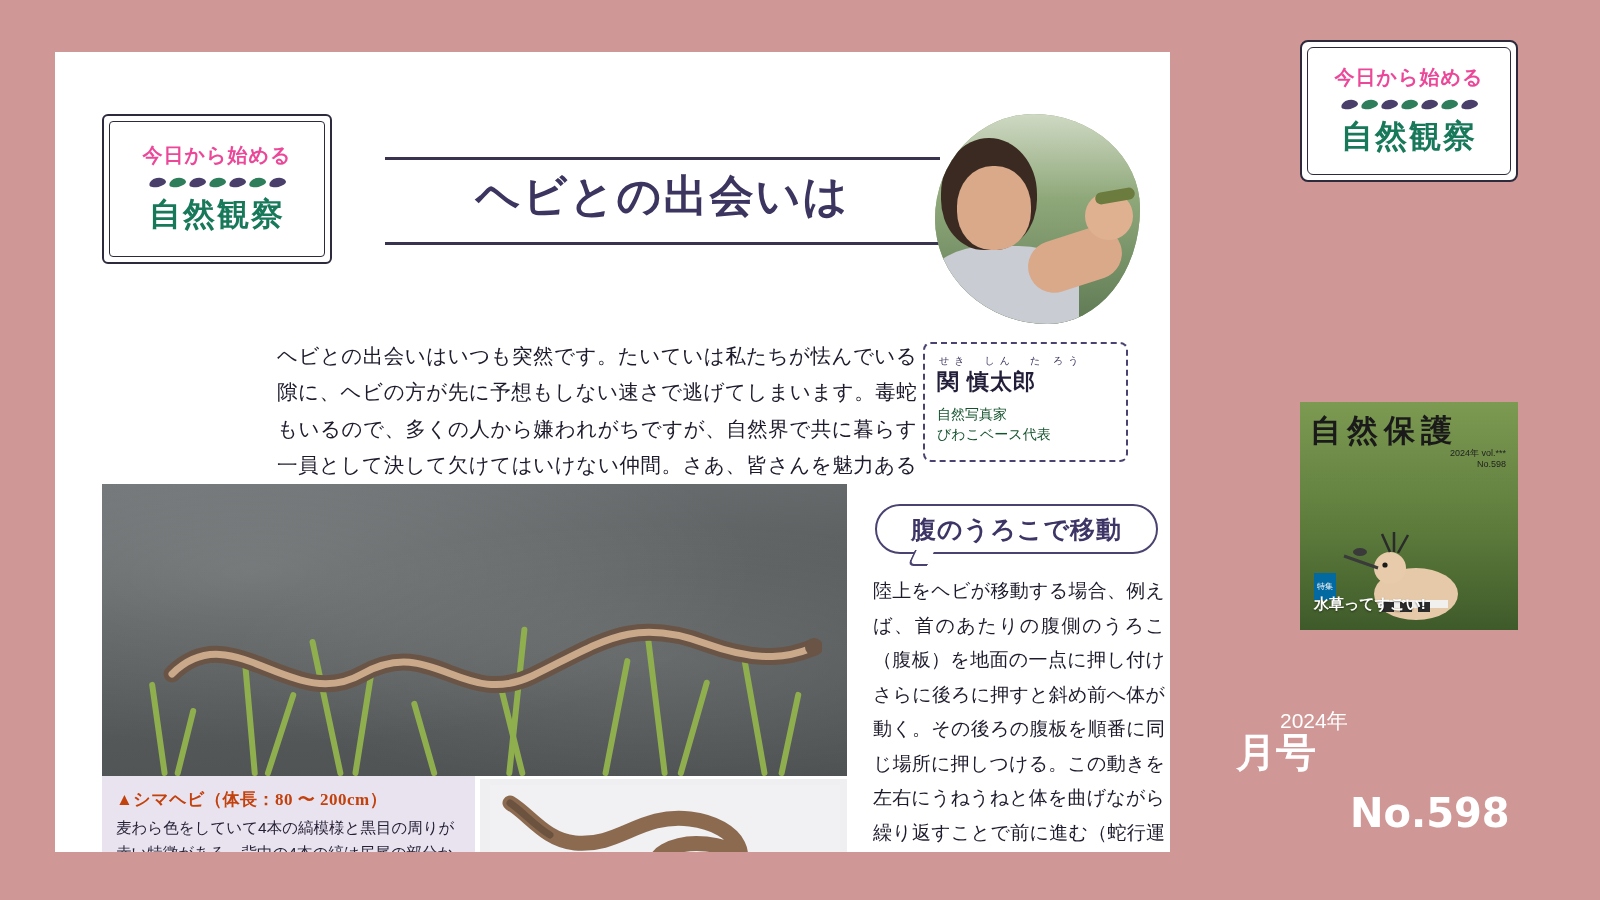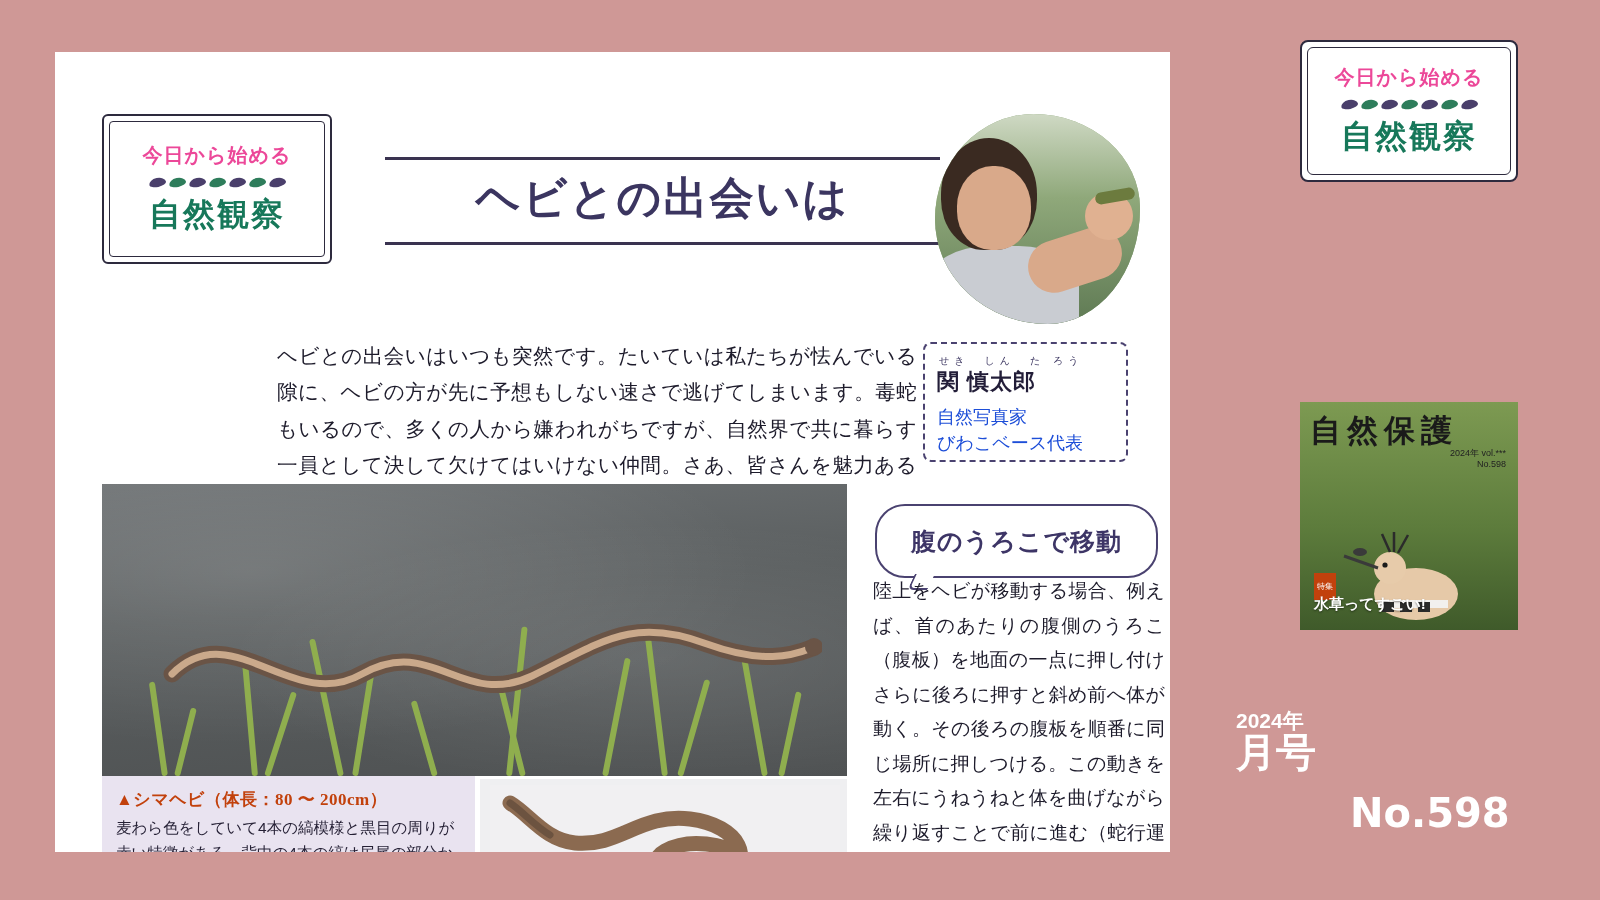--- a/index.html
+++ b/index.html
@@ -46,7 +46,7 @@
   .title-rule.bottom{ margin-top:8px; }
   .headline{
     text-align:center;
-    font-family:Liberation Serif, serif;
+    font-family:Liberation Mono, monospace;
     color:#3b3560;
     font-weight:bold;
     font-size:44px;

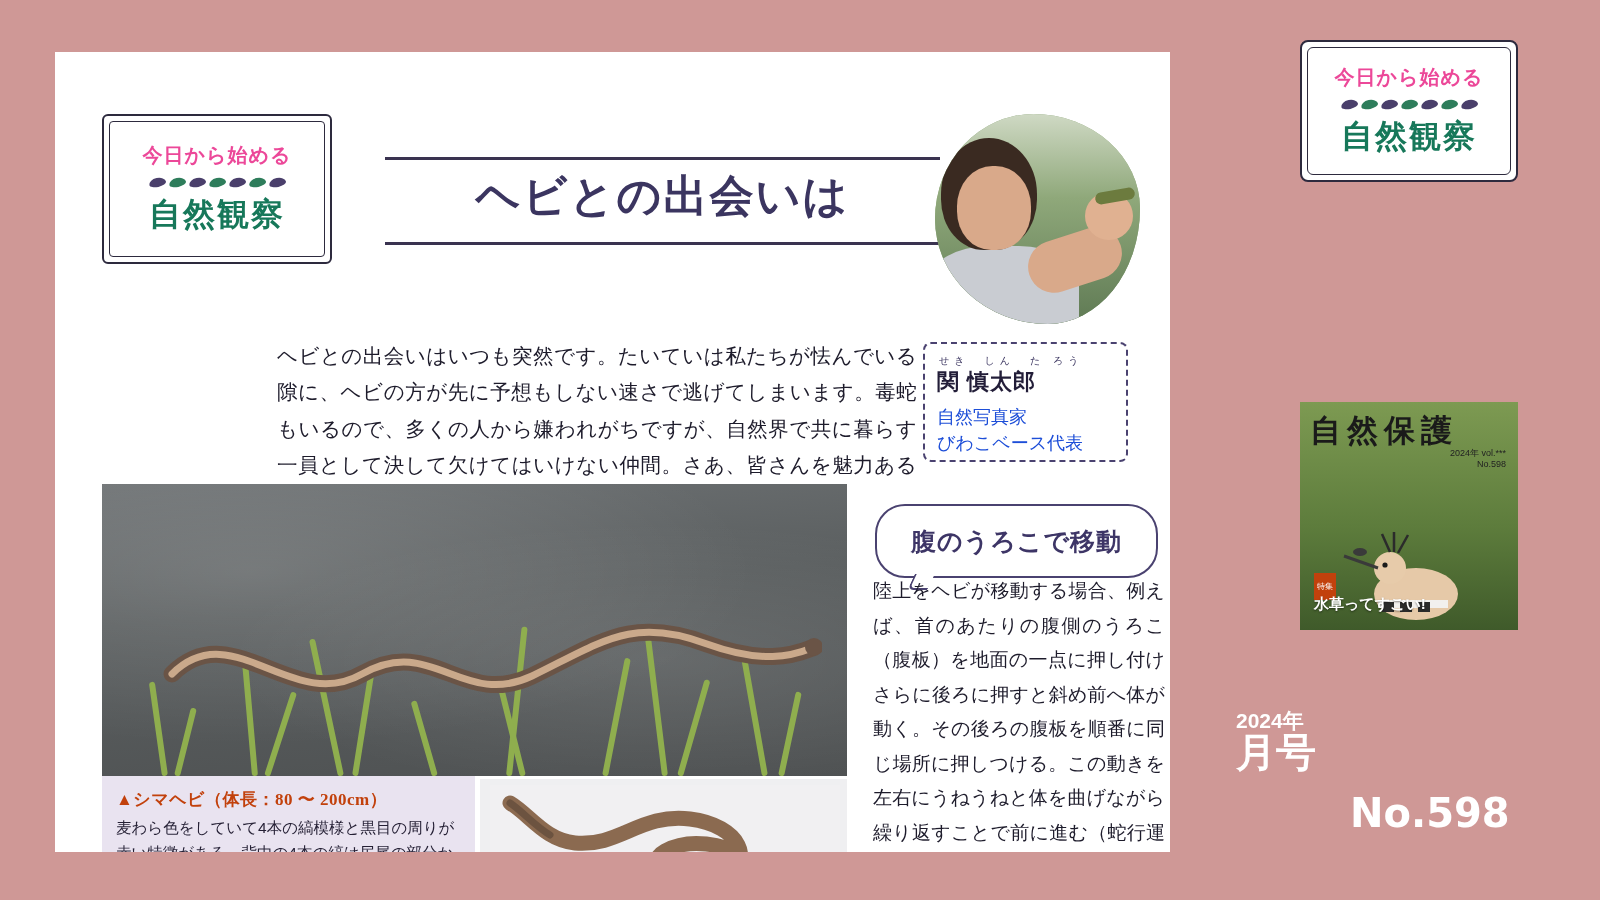--- a/index.html
+++ b/index.html
@@ -94,7 +94,7 @@
   }
   .author-ruby{ font-size:10px; color:#3b3560; letter-spacing:5px; margin-left:2px; }
   .author-name{ font-size:22px; color:#221d38; font-weight:bold; letter-spacing:1px; margin-top:-1px; }
-  .author-role{ font-size:18px; color:#1d4ed8; margin-top:7px; line-height:1.45; }
+  .author-role{ font-size:14px; color:#14532d; margin-top:7px; line-height:1.45; }
 
   .lead{
     position:absolute; left:222px; top:286px; width:640px;

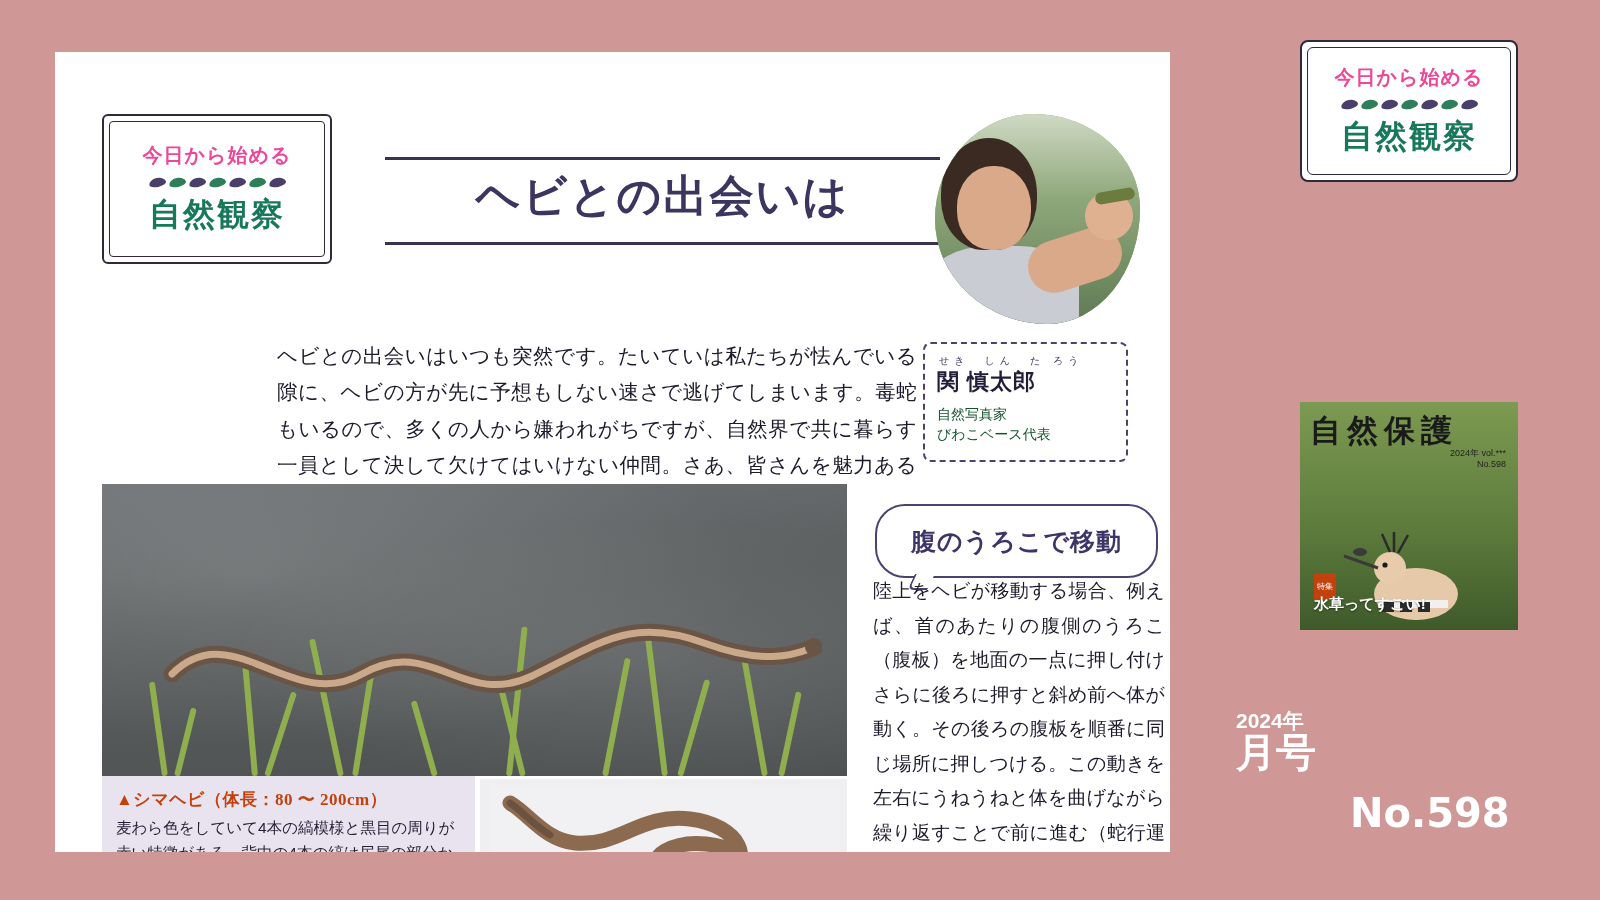--- a/index.html
+++ b/index.html
@@ -132,7 +132,7 @@
 
   
   .bubble{
-    position:absolute; left:820px; top:452px; width:283px; height:74px;
+    position:absolute; left:820px; top:452px; width:283px; height:50px;
     border:2.5px solid #4a4270; border-radius:30px;
     display:flex; align-items:center; justify-content:center;
   }

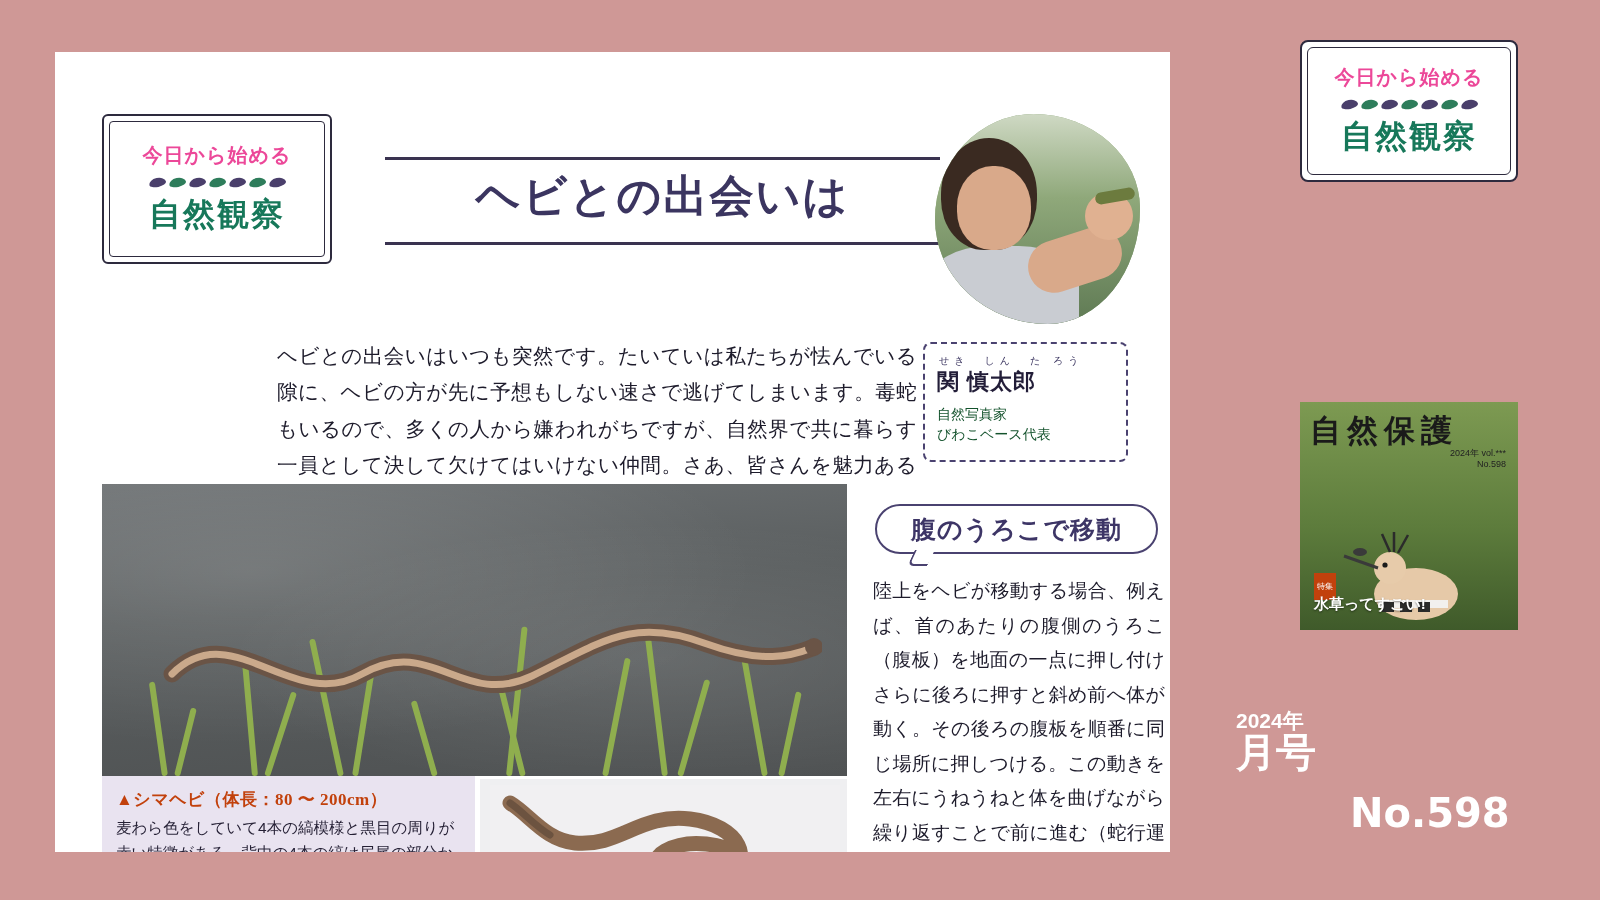--- a/index.html
+++ b/index.html
@@ -171,7 +171,7 @@
   .cover-sub{ position:absolute; right:12px; top:46px; font-size:9px; color:#222; text-align:right; line-height:1.25; }
   .cover-bird{ position:absolute; left:38px; top:120px; width:150px; height:120px; }
   .cover-feature{ position:absolute; left:14px; bottom:16px; color:#fff; }
-  .cover-feature .tag{ background:#c2410c; color:#fff; font-size:8px; padding:9px 3px; }
+  .cover-feature .tag{ background:#0369a1; color:#fff; font-size:8px; padding:9px 3px; }
   .cover-feature .ft{ font-size:15px; font-weight:bold; text-shadow:0 1px 2px rgba(0,0,0,.5); margin-top:2px;}
 
   .issue-line{

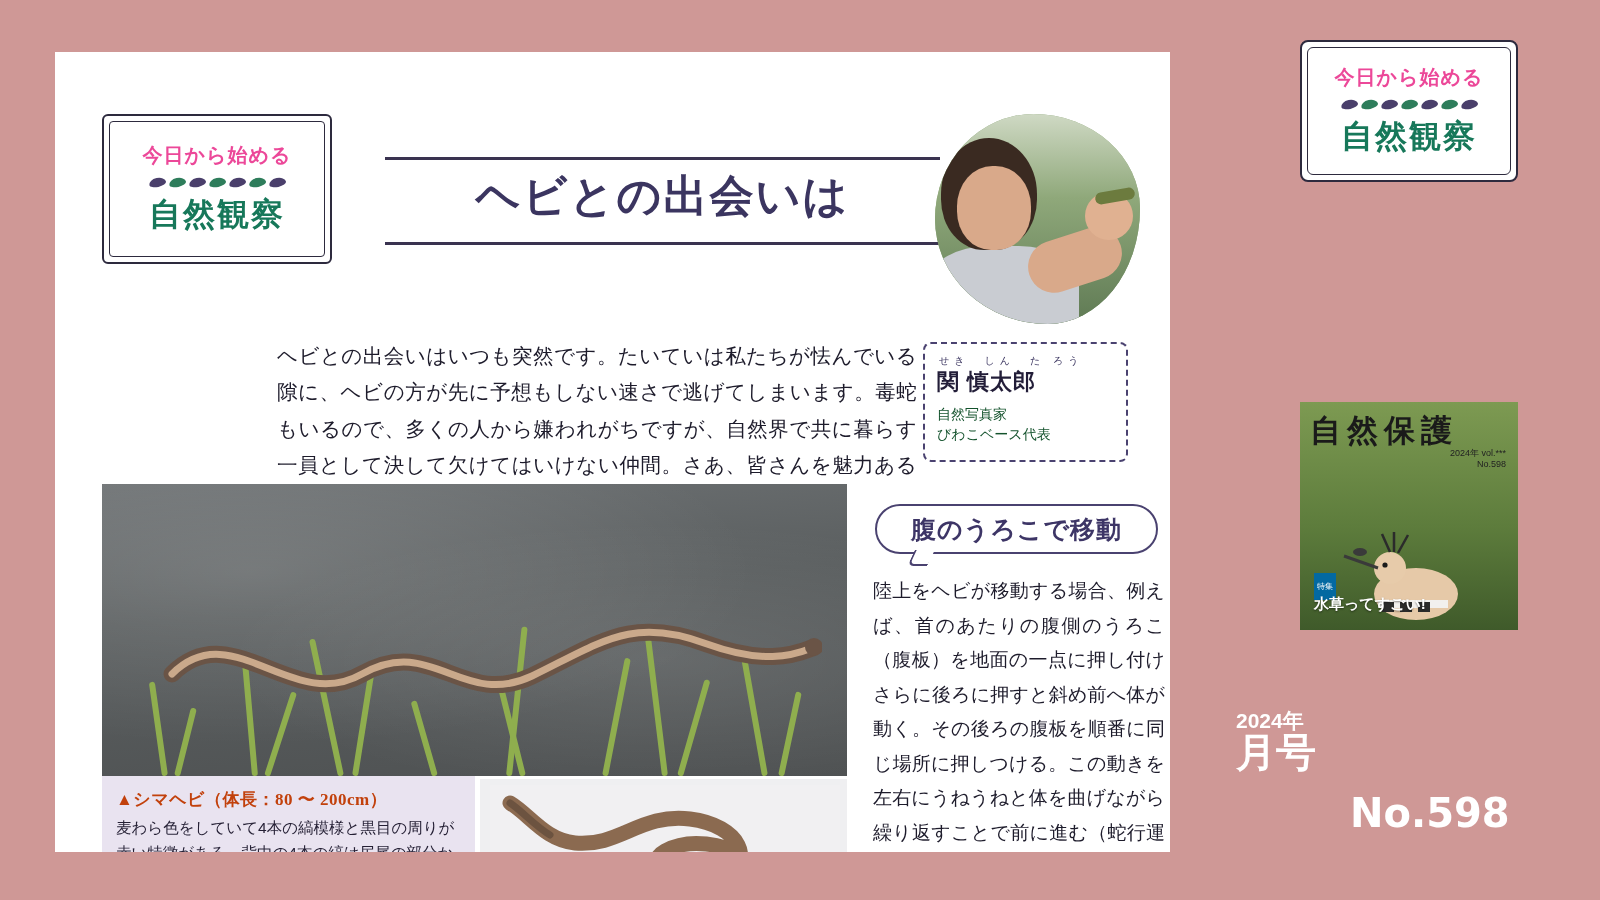--- a/index.html
+++ b/index.html
@@ -180,7 +180,7 @@
   }
   .issue-big{ font-size:76px; font-weight:bold; line-height:0.9; letter-spacing:-1px; font-family:"DejaVu Sans", sans-serif;}
   .issue-side{ margin-left:4px; }
-  .issue-year{ font-size:21px; font-weight:bold; line-height:1; }
+  .issue-year{ font-size:21px; font-weight:normal; line-height:1;margin-left:44px; }
   .issue-month{ font-size:40px; font-weight:bold; line-height:1; margin-top:20px;}
   .issue-no{
     position:absolute; left:1350px; top:790px; color:#fff;

